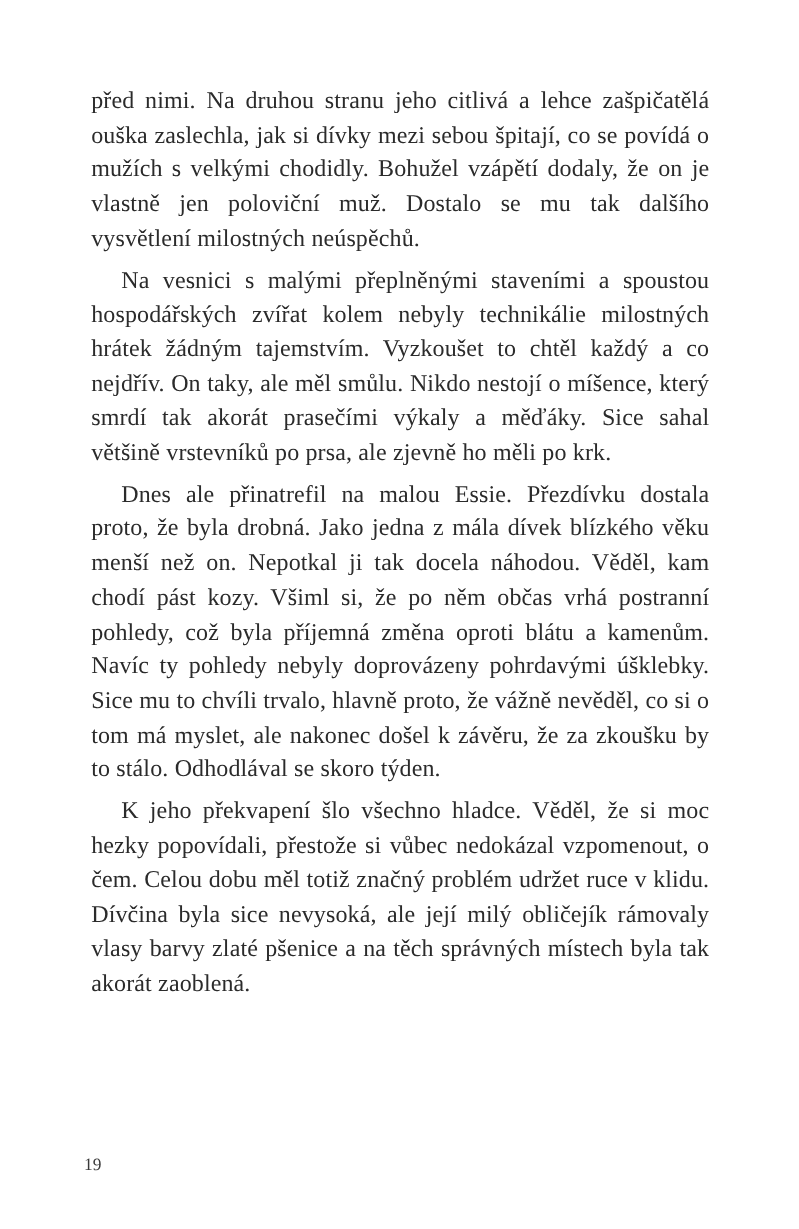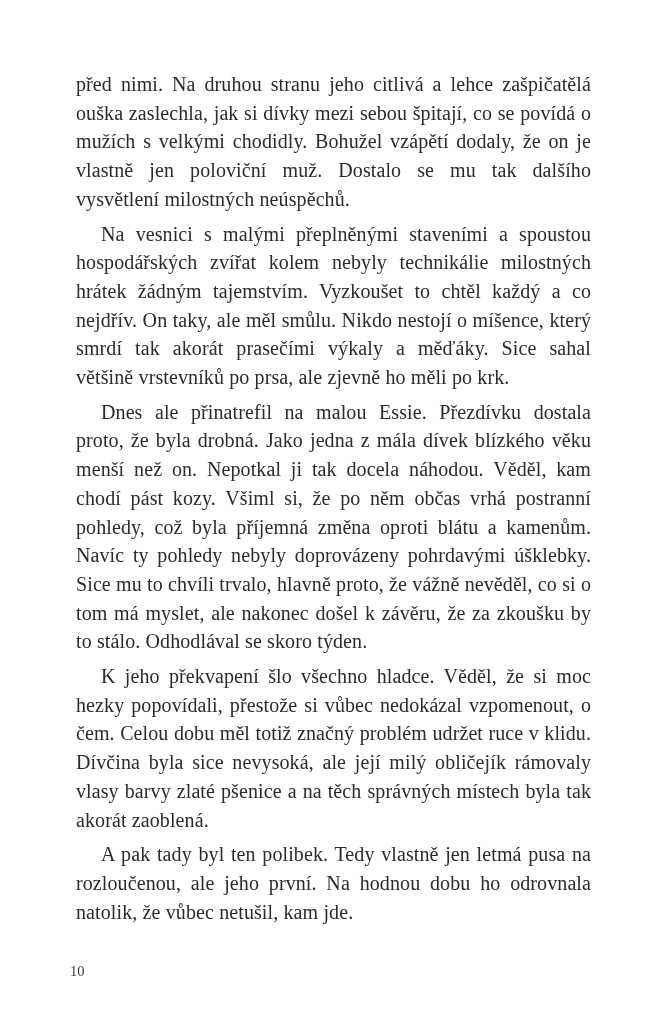--- a/index.html
+++ b/index.html
@@ -74,7 +74,6 @@
     <p class="para indent">Na vesnici s malými přeplněnými staveními a spoustou hospodářských zvířat kolem nebyly technikálie milostných hrátek žádným tajemstvím. Vyzkoušet to chtěl každý a co nejdřív. On taky, ale měl smůlu. Nikdo nestojí o míšence, který smrdí tak akorát prasečími výkaly a měďáky. Sice sahal většině vrstevníků po prsa, ale zjevně ho měli po krk.</p>
     <p class="para indent">Dnes ale přinatrefil na malou Essie. Přezdívku dostala proto, že byla drobná. Jako jedna z mála dívek blízkého věku menší než on. Nepotkal ji tak docela náhodou. Věděl, kam chodí pást kozy. Všiml si, že po něm občas vrhá postranní pohledy, což byla příjemná změna oproti blátu a kamenům. Navíc ty pohledy nebyly doprovázeny pohrdavými úšklebky. Sice mu to chvíli trvalo, hlavně proto, že vážně nevěděl, co si o tom má myslet, ale nakonec došel k závěru, že za zkoušku by to stálo. Odhodlával se skoro týden.</p>
     <p class="para indent">K jeho překvapení šlo všechno hladce. Věděl, že si moc hezky popovídali, přestože si vůbec nedokázal vzpomenout, o čem. Celou dobu měl totiž značný problém udržet ruce v klidu. Dívčina byla sice nevysoká, ale její milý obličejík rámovaly vlasy barvy zlaté pšenice a na těch správných místech byla tak akorát zaoblená.</p>
-    <p class="para indent">A pak tady byl ten polibek. Tedy vlastně jen letmá pusa na rozloučenou, ale jeho první. Na hodnou dobu ho odrovnala natolik, že vůbec netušil, kam jde.</p>
   </div>
 
   <div class="folio">10</div>

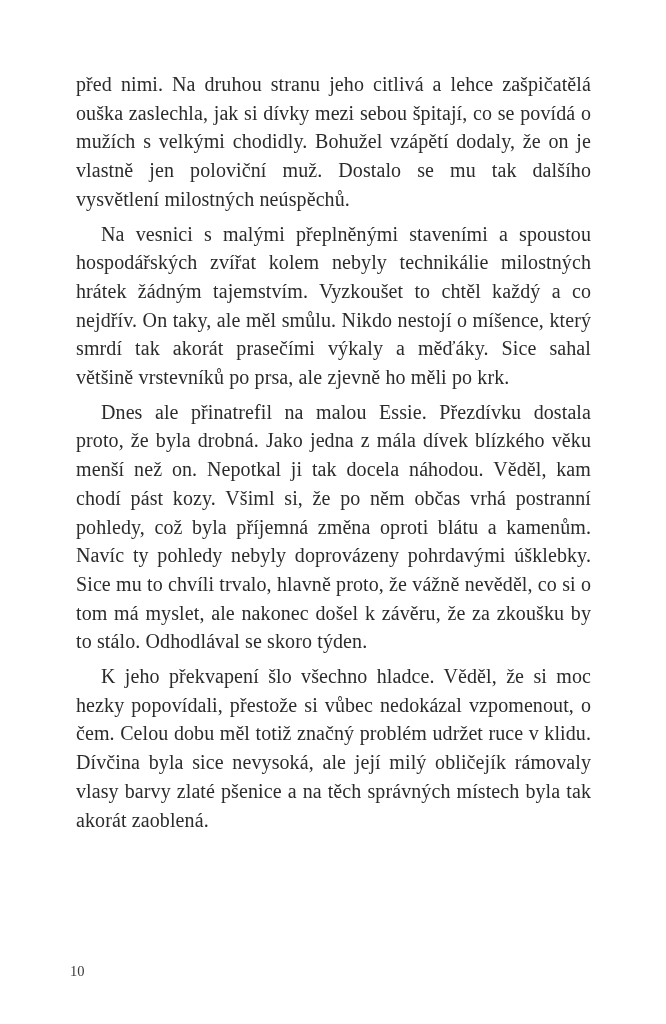--- a/index.html
+++ b/index.html
@@ -76,7 +76,7 @@
     <p class="para indent">K jeho překvapení šlo všechno hladce. Věděl, že si moc hezky popovídali, přestože si vůbec nedokázal vzpomenout, o čem. Celou dobu měl totiž značný problém udržet ruce v klidu. Dívčina byla sice nevysoká, ale její milý obličejík rámovaly vlasy barvy zlaté pšenice a na těch správných místech byla tak akorát zaoblená.</p>
   </div>
 
-  <div class="folio">10</div>
+  <div class="folio">19</div>
 
 </div>
 

